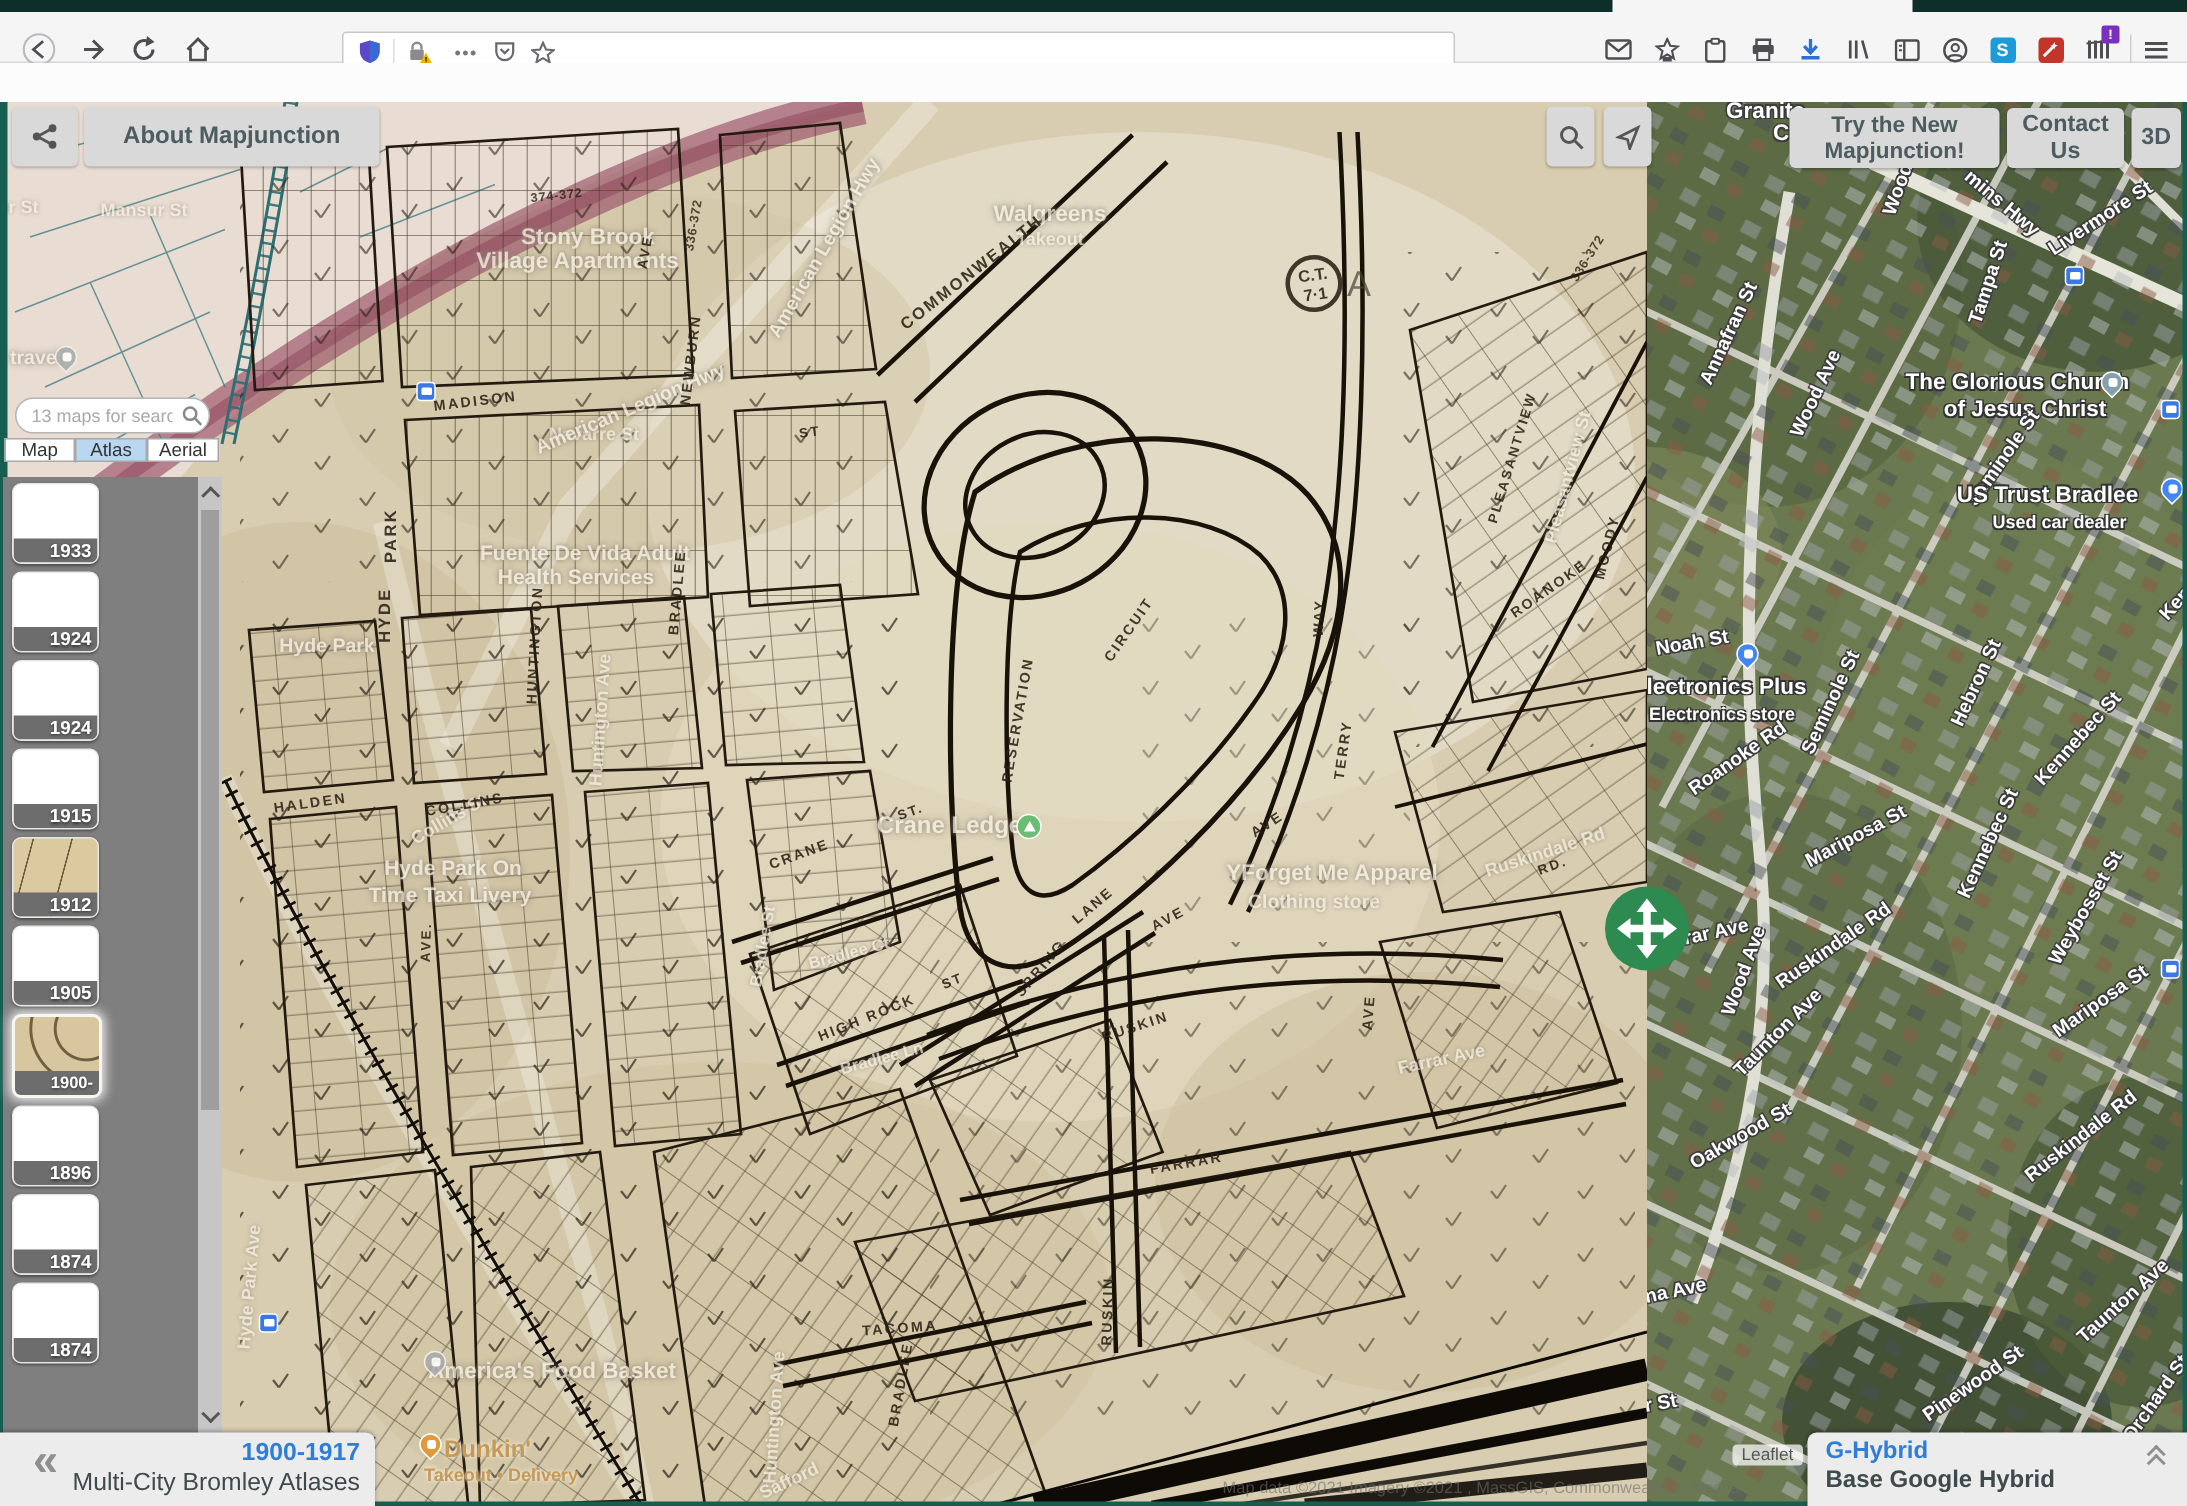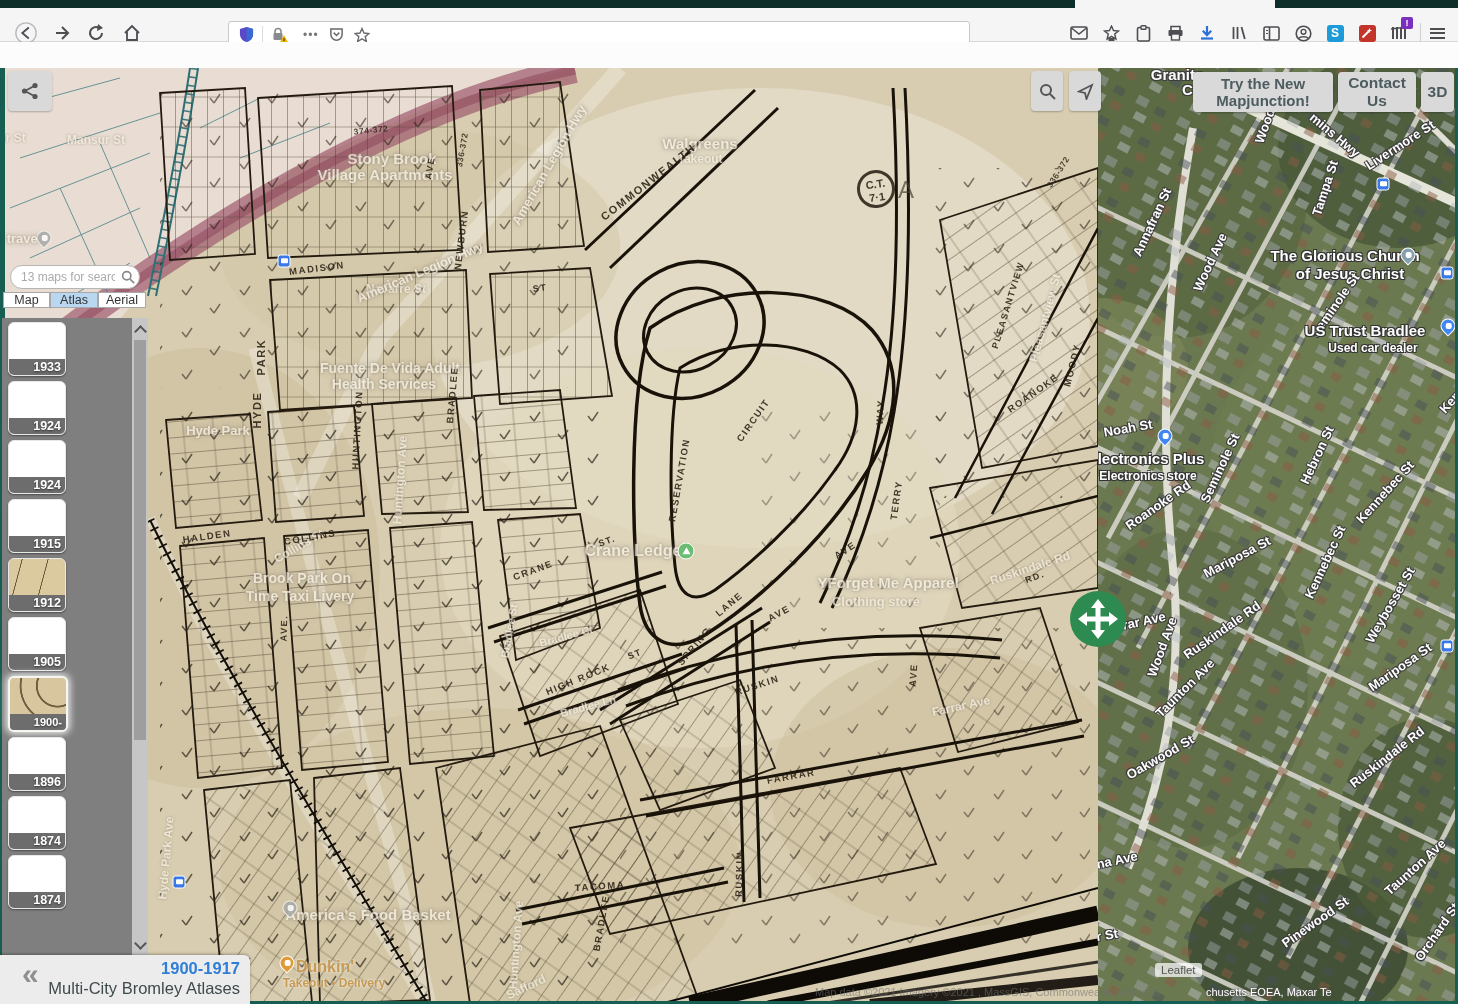--- a/index.html
+++ b/index.html
@@ -626,6 +626,7 @@
         <path d="M4 9 L14 3.5 M4 9 L14 14.5" stroke="#555" stroke-width="1.8"></path>
       </svg>
   </div>
+  <div class="gbtn" style="left:56px;top:3px;width:197px;height:40px;font-size:16px;">About Mapjunction</div>
   <div class="gbtn" style="left:1031px;top:3px;width:32px;height:40px;">
     <svg width="17" height="17" viewBox="0 0 17 17">
         <circle cx="7" cy="7" r="5" fill="none" stroke="#555" stroke-width="2"></circle>

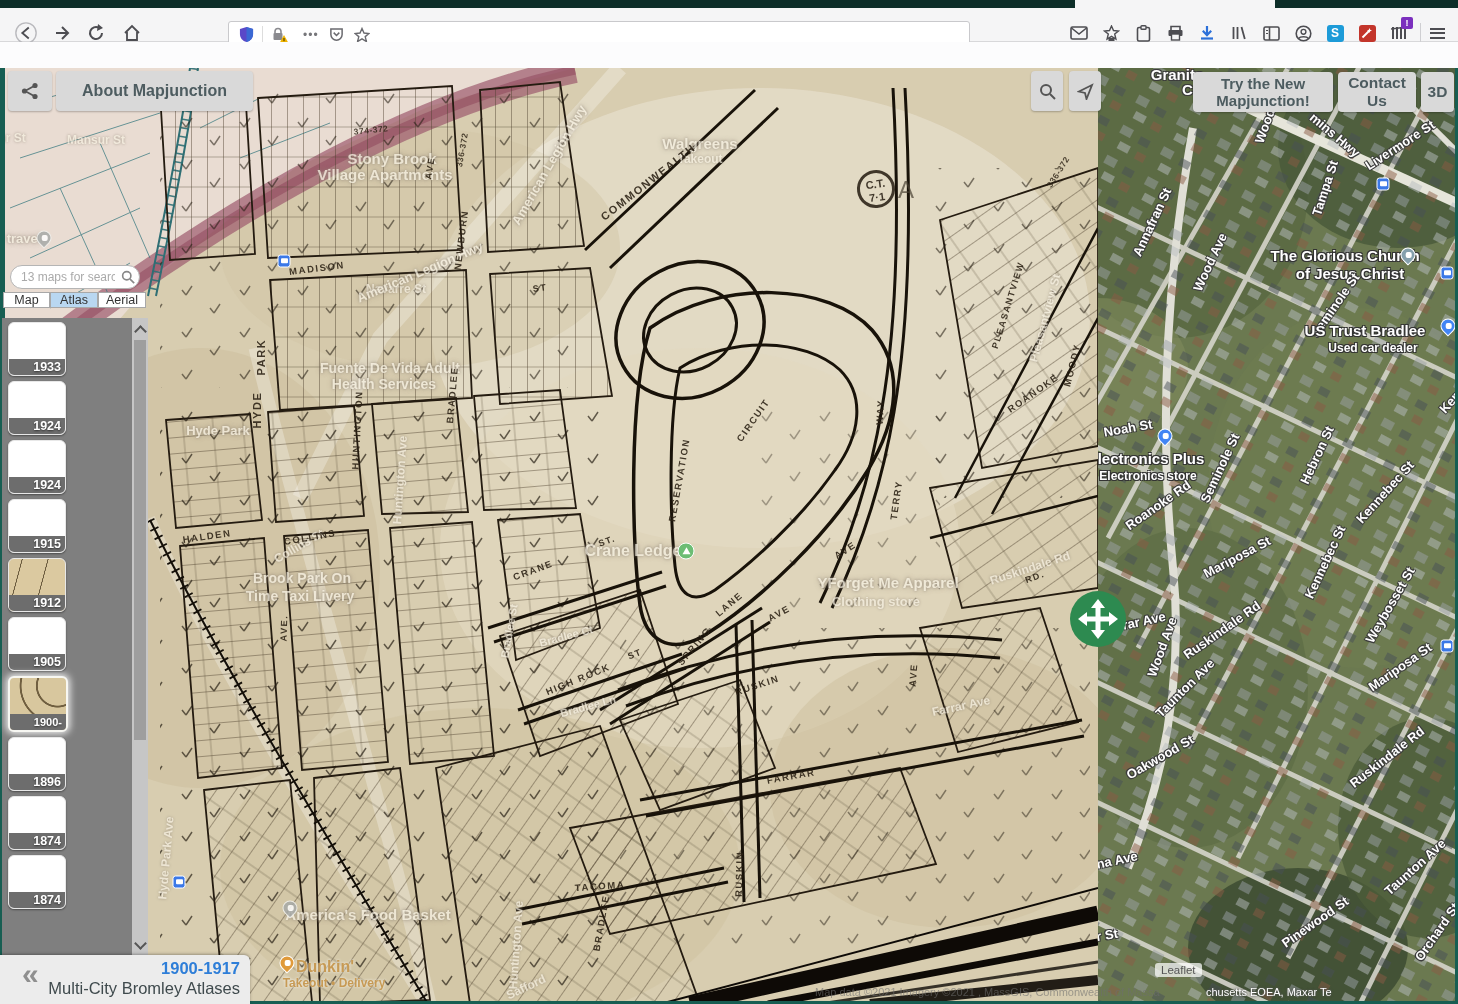--- a/index.html
+++ b/index.html
@@ -410,7 +410,7 @@
         <span class="lbl ghs" style="left: 12px; top: 70px; font-size: 12px; transform: translate(-50%, -50%) rotate(0deg);">ur St</span>
         <span class="lbl gh" style="left: 24px; top: 170px; font-size: 13px; transform: translate(-50%, -50%) rotate(0deg);">travel</span>
         <span class="lbl ghs" style="left: 299px; top: 478px; font-size: 12px; transform: translate(-50%, -50%) rotate(-30deg);">Collins St</span>
-        <span class="lbl gh" style="left: 302px; top: 510px; font-size: 14px; transform: translate(-50%, -50%) rotate(0deg);">Brook Park On</span>
+        <span class="lbl gh" style="left: 302px; top: 510px; font-size: 14px; transform: translate(-50%, -50%) rotate(0deg);">Hyde Park On</span>
         <span class="lbl gh" style="left: 300px; top: 528px; font-size: 14px; transform: translate(-50%, -50%) rotate(0deg);">Time Taxi Livery</span>
         <span class="lbl ghs" style="left: 400px; top: 412px; font-size: 12px; transform: translate(-50%, -50%) rotate(-86deg);">Huntington Ave</span>
         <span class="lbl ghs" style="left: 516px; top: 877px; font-size: 12px; transform: translate(-50%, -50%) rotate(-86deg);">Huntington Ave</span>

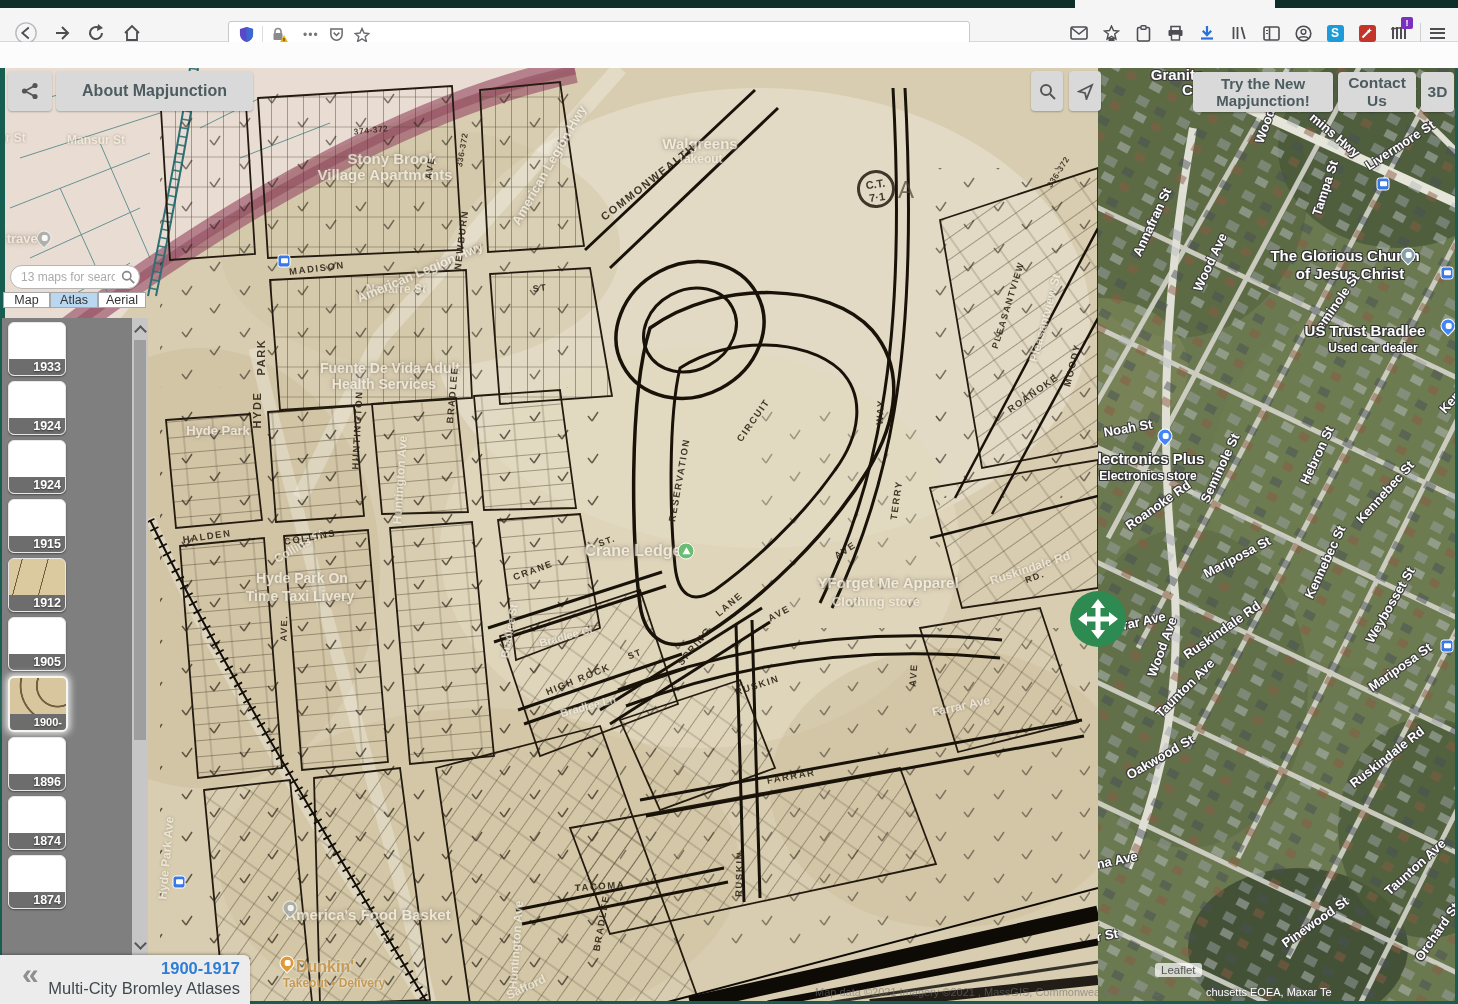--- a/index.html
+++ b/index.html
@@ -696,6 +696,14 @@
     <div class="pl-years">1900-1917</div>
     <div class="pl-title">Multi-City Bromley Atlases</div>
   </div>
+  <div class="panelR">
+    <div class="pr-name">G-Hybrid</div>
+    <div class="pr-sub">Base Google Hybrid</div>
+    <span class="dblchev">
+        <span class="chev up"></span>
+        <span class="chev up"></span>
+      </span>
+  </div>
   <div class="leaflet-chip">Leaflet</div>
   <div class="attrL">Map data ©2021 Imagery ©2021 , MassGIS, Commonwealth of Massa</div>
   <div class="attrR">chusetts EOEA, Maxar Te</div>

